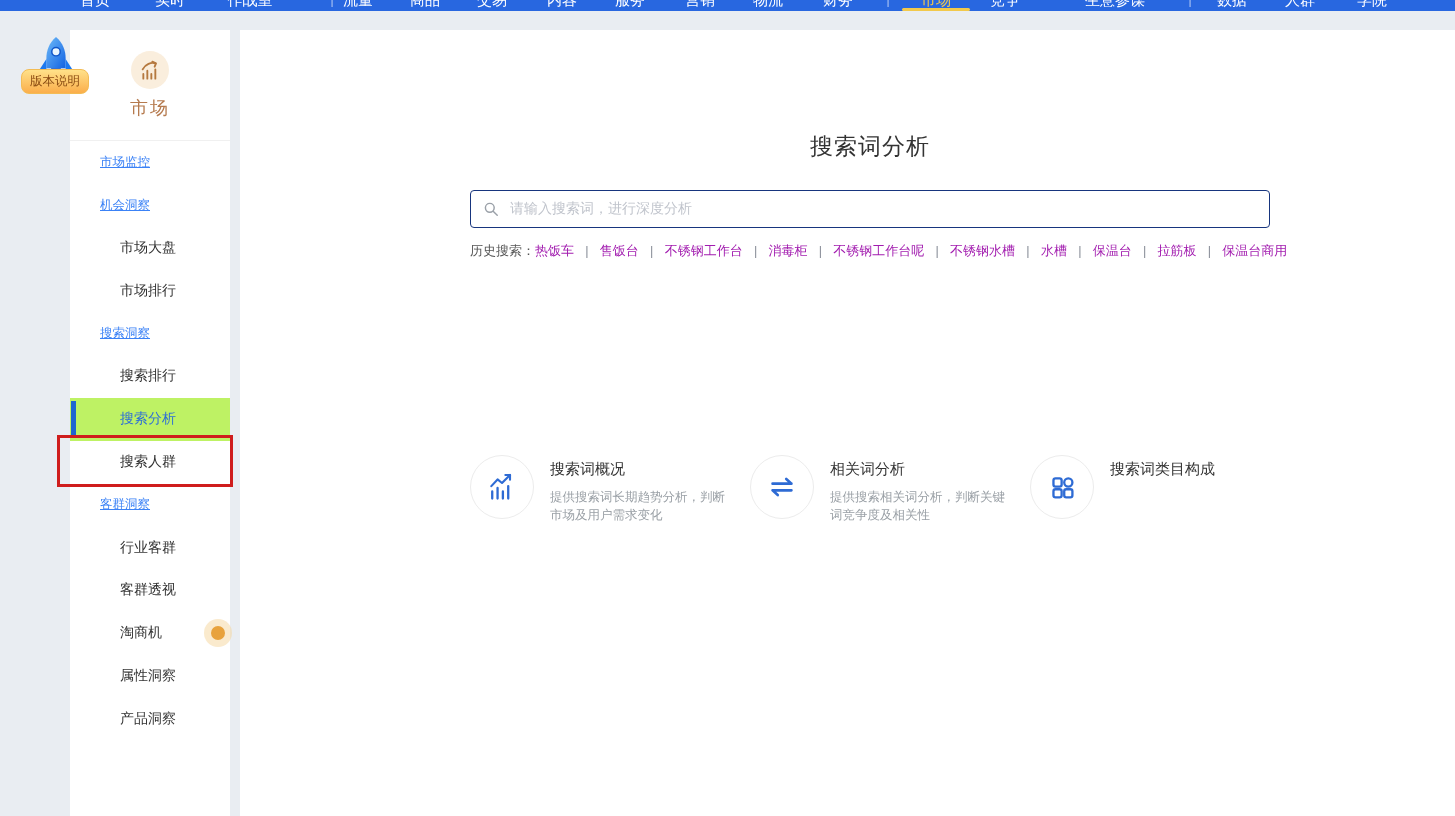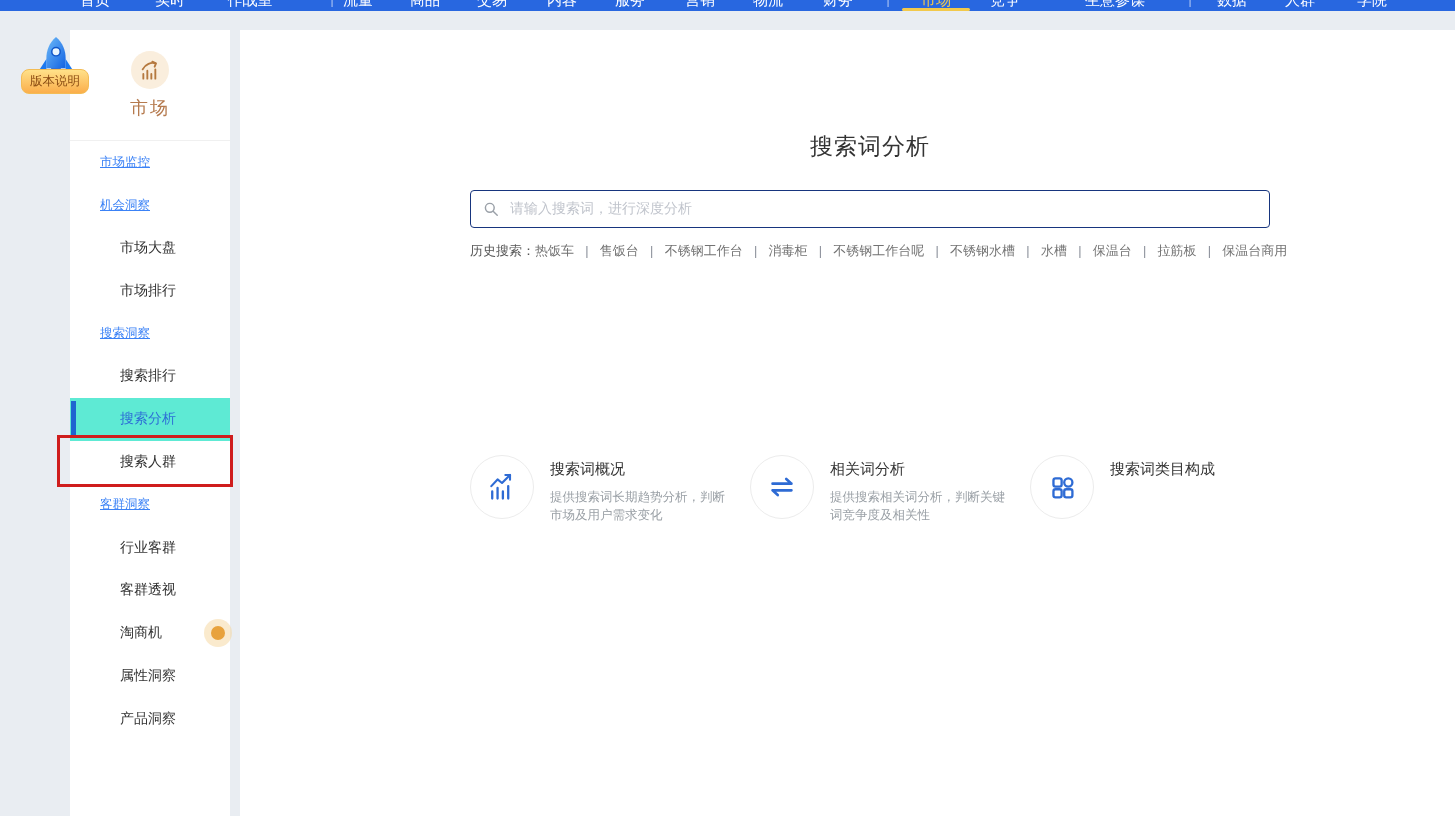--- a/index.html
+++ b/index.html
@@ -47,7 +47,7 @@
   .search-input{flex:1;border:none;outline:none;font-size:14px;color:#333;background:transparent;font-family:inherit;}
   .search-input::placeholder{color:#c0c4cc;}
   .history{position:absolute;top:212px;left:0;width:800px;font-size:13px;color:#555;display:flex;flex-wrap:nowrap;align-items:center;white-space:nowrap;}
-  .hist-link{color:#737373;cursor:pointer;text-decoration:none;}
+  .hist-link{color:#a21caf;cursor:pointer;text-decoration:none;}
   .hist-link + .hist-link::before{content:"|";color:#8a8f99;margin:0 9px;cursor:default;}
   .features{position:absolute;top:425px;left:0;display:flex;gap:20px;}
   .card{width:260px;display:flex;align-items:flex-start;cursor:pointer;}

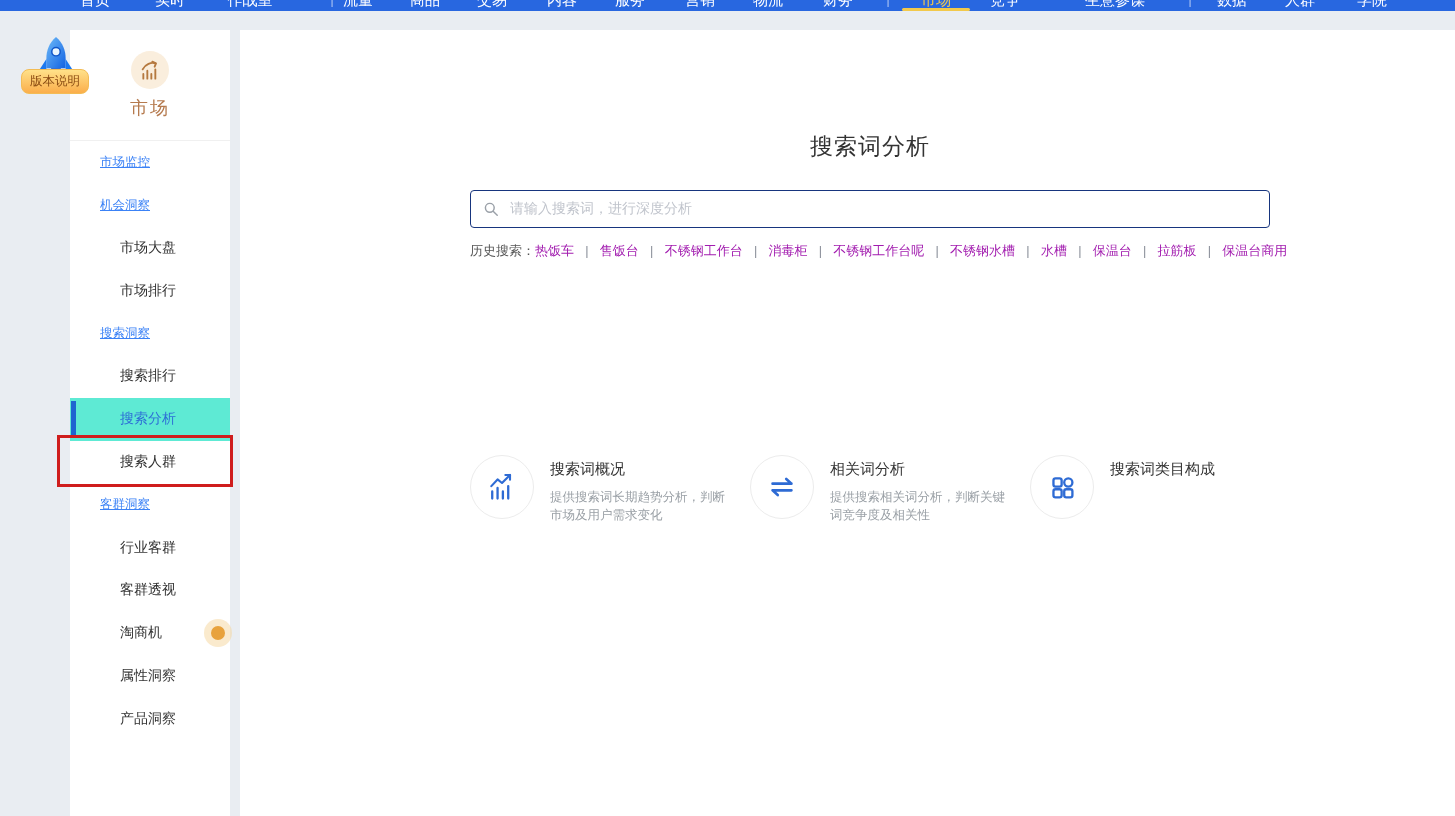--- a/index.html
+++ b/index.html
@@ -33,7 +33,7 @@
   .srow{height:42.8px;display:flex;align-items:center;position:relative;box-sizing:border-box;}
   .srow.section{padding-left:30px;font-size:12.5px;color:#3b82f6;text-decoration:underline;}
   .srow.item{padding-left:50px;font-size:14px;color:#333;cursor:pointer;}
-  .srow.item.active{background:#5eead4;color:#2d6fd6;}
+  .srow.item.active{background:#bef264;color:#2d6fd6;}
   .srow.item.active::before{content:"";position:absolute;left:1px;top:3px;bottom:3px;width:5px;background:#1e65d0;}
   .badge-dot{position:absolute;right:5px;top:50%;margin-top:-7px;width:14px;height:14px;border-radius:50%;
     background:#e8a23c;box-shadow:0 0 0 7px rgba(245,213,156,.5);}

